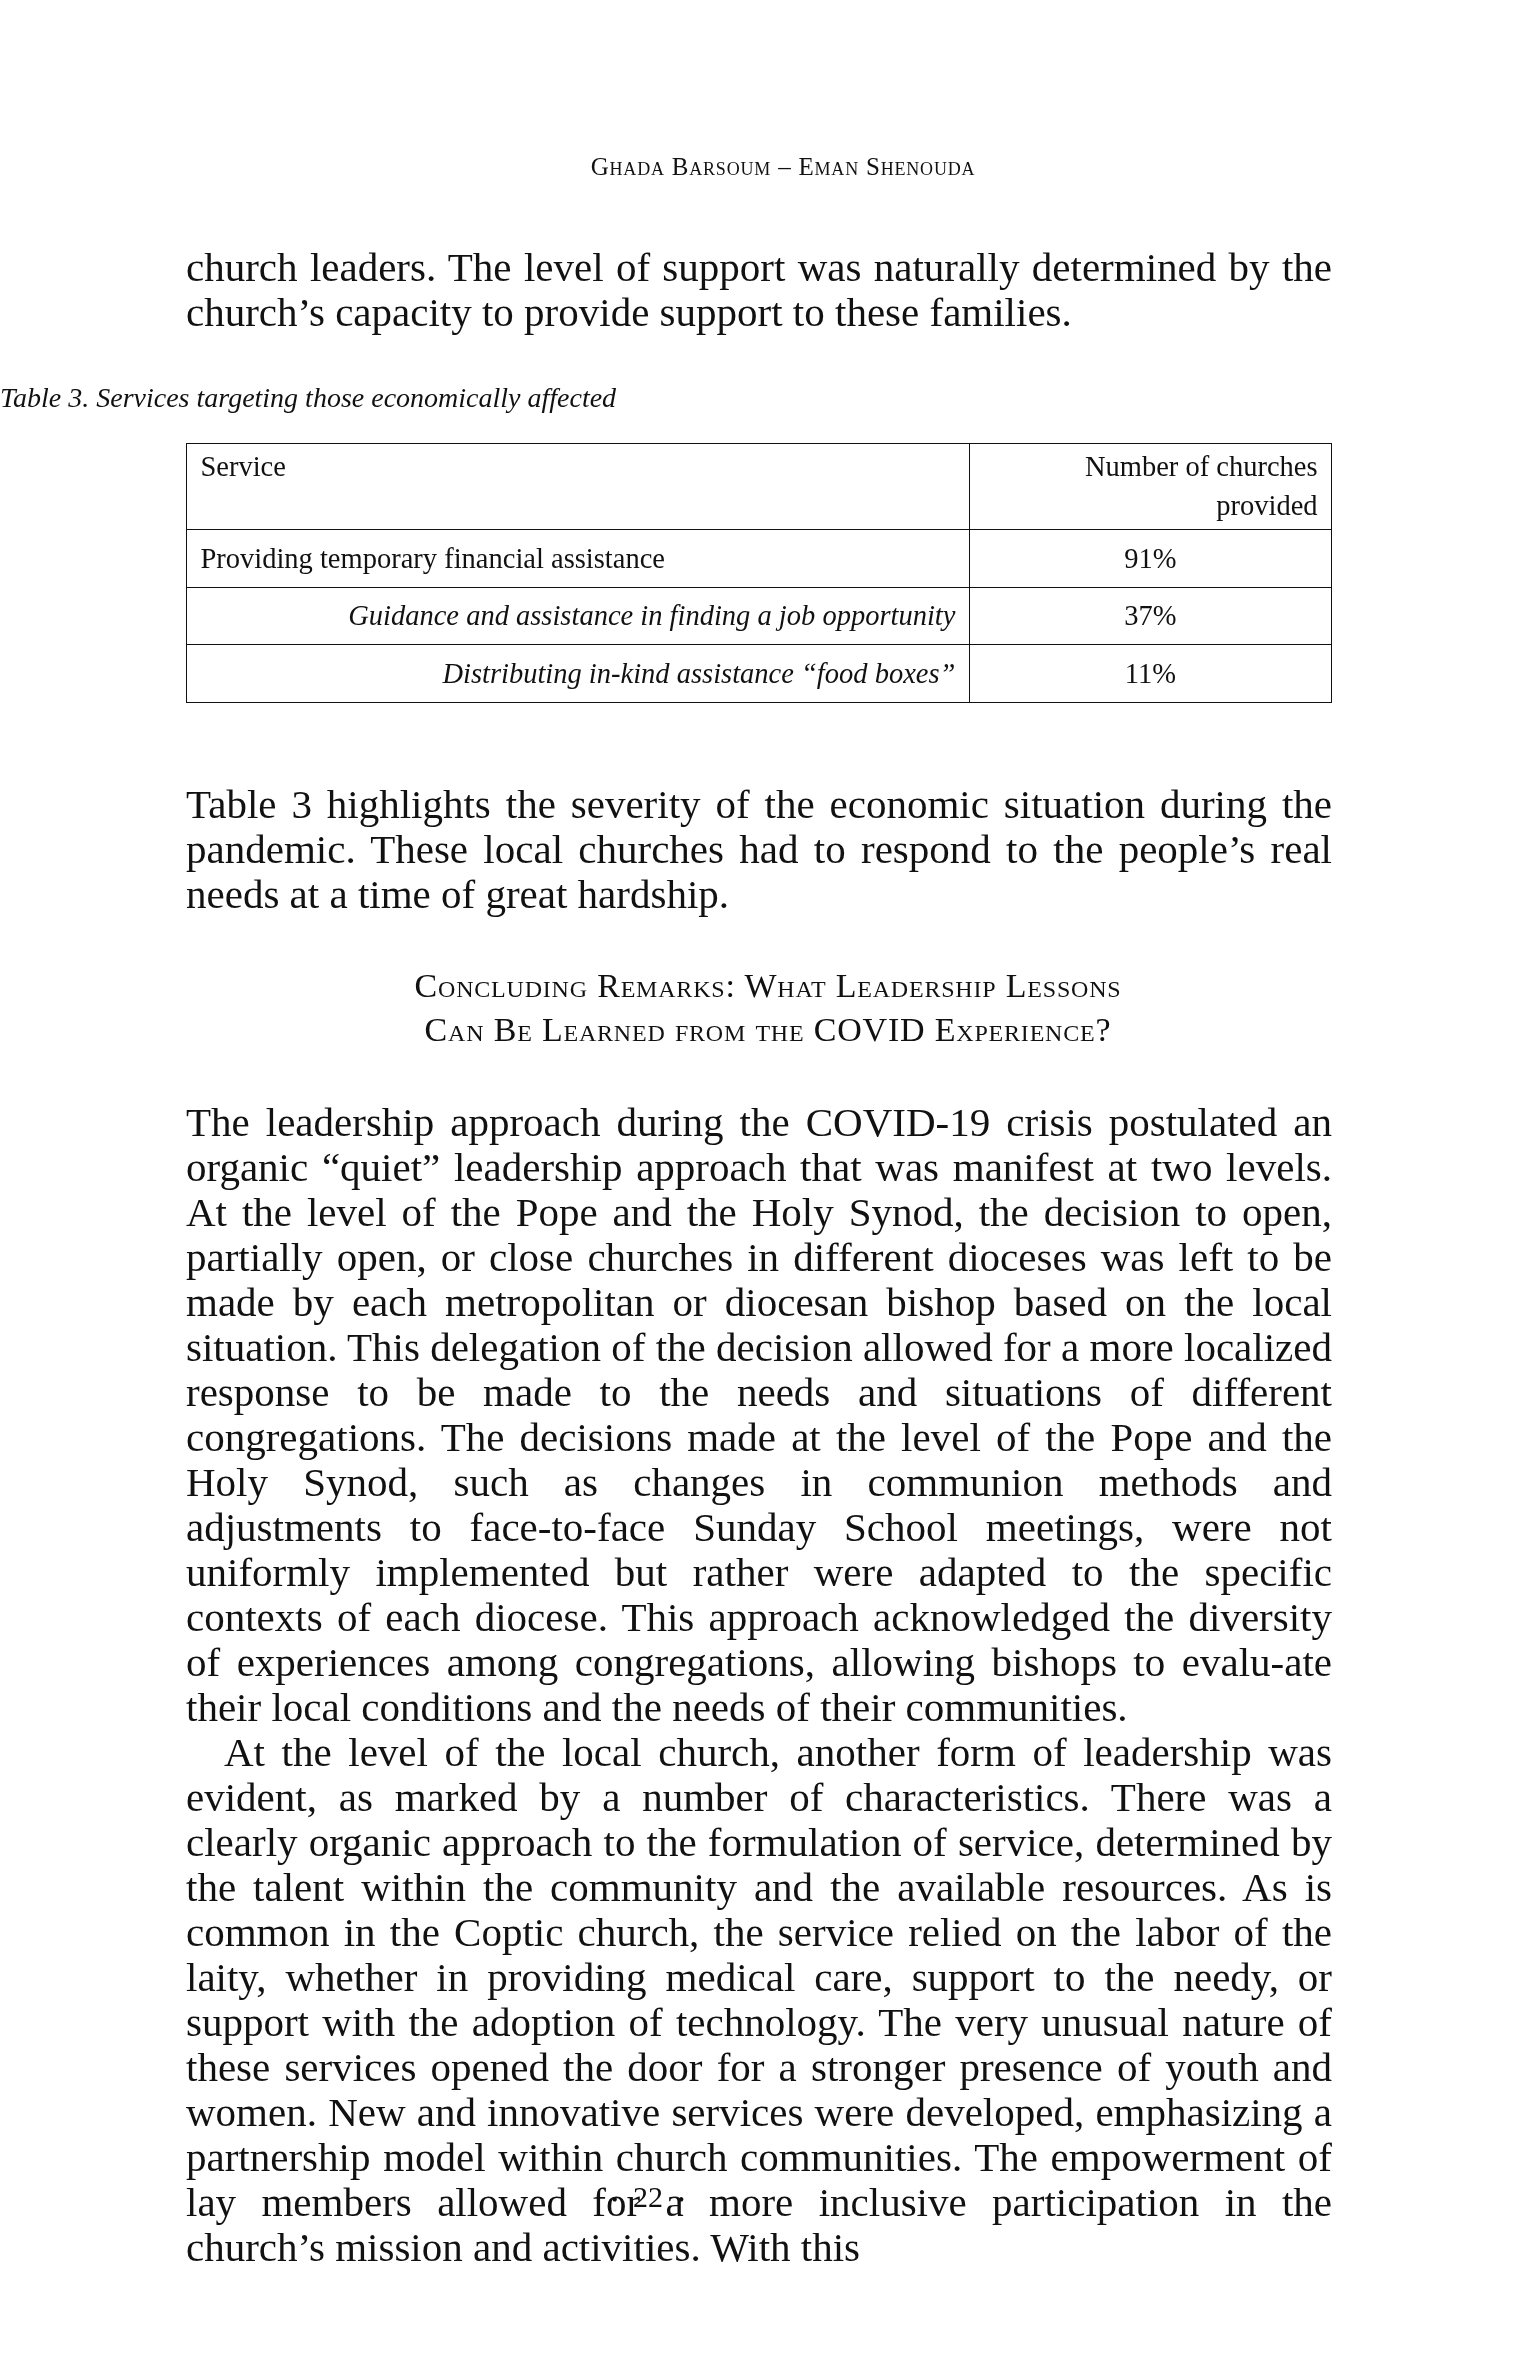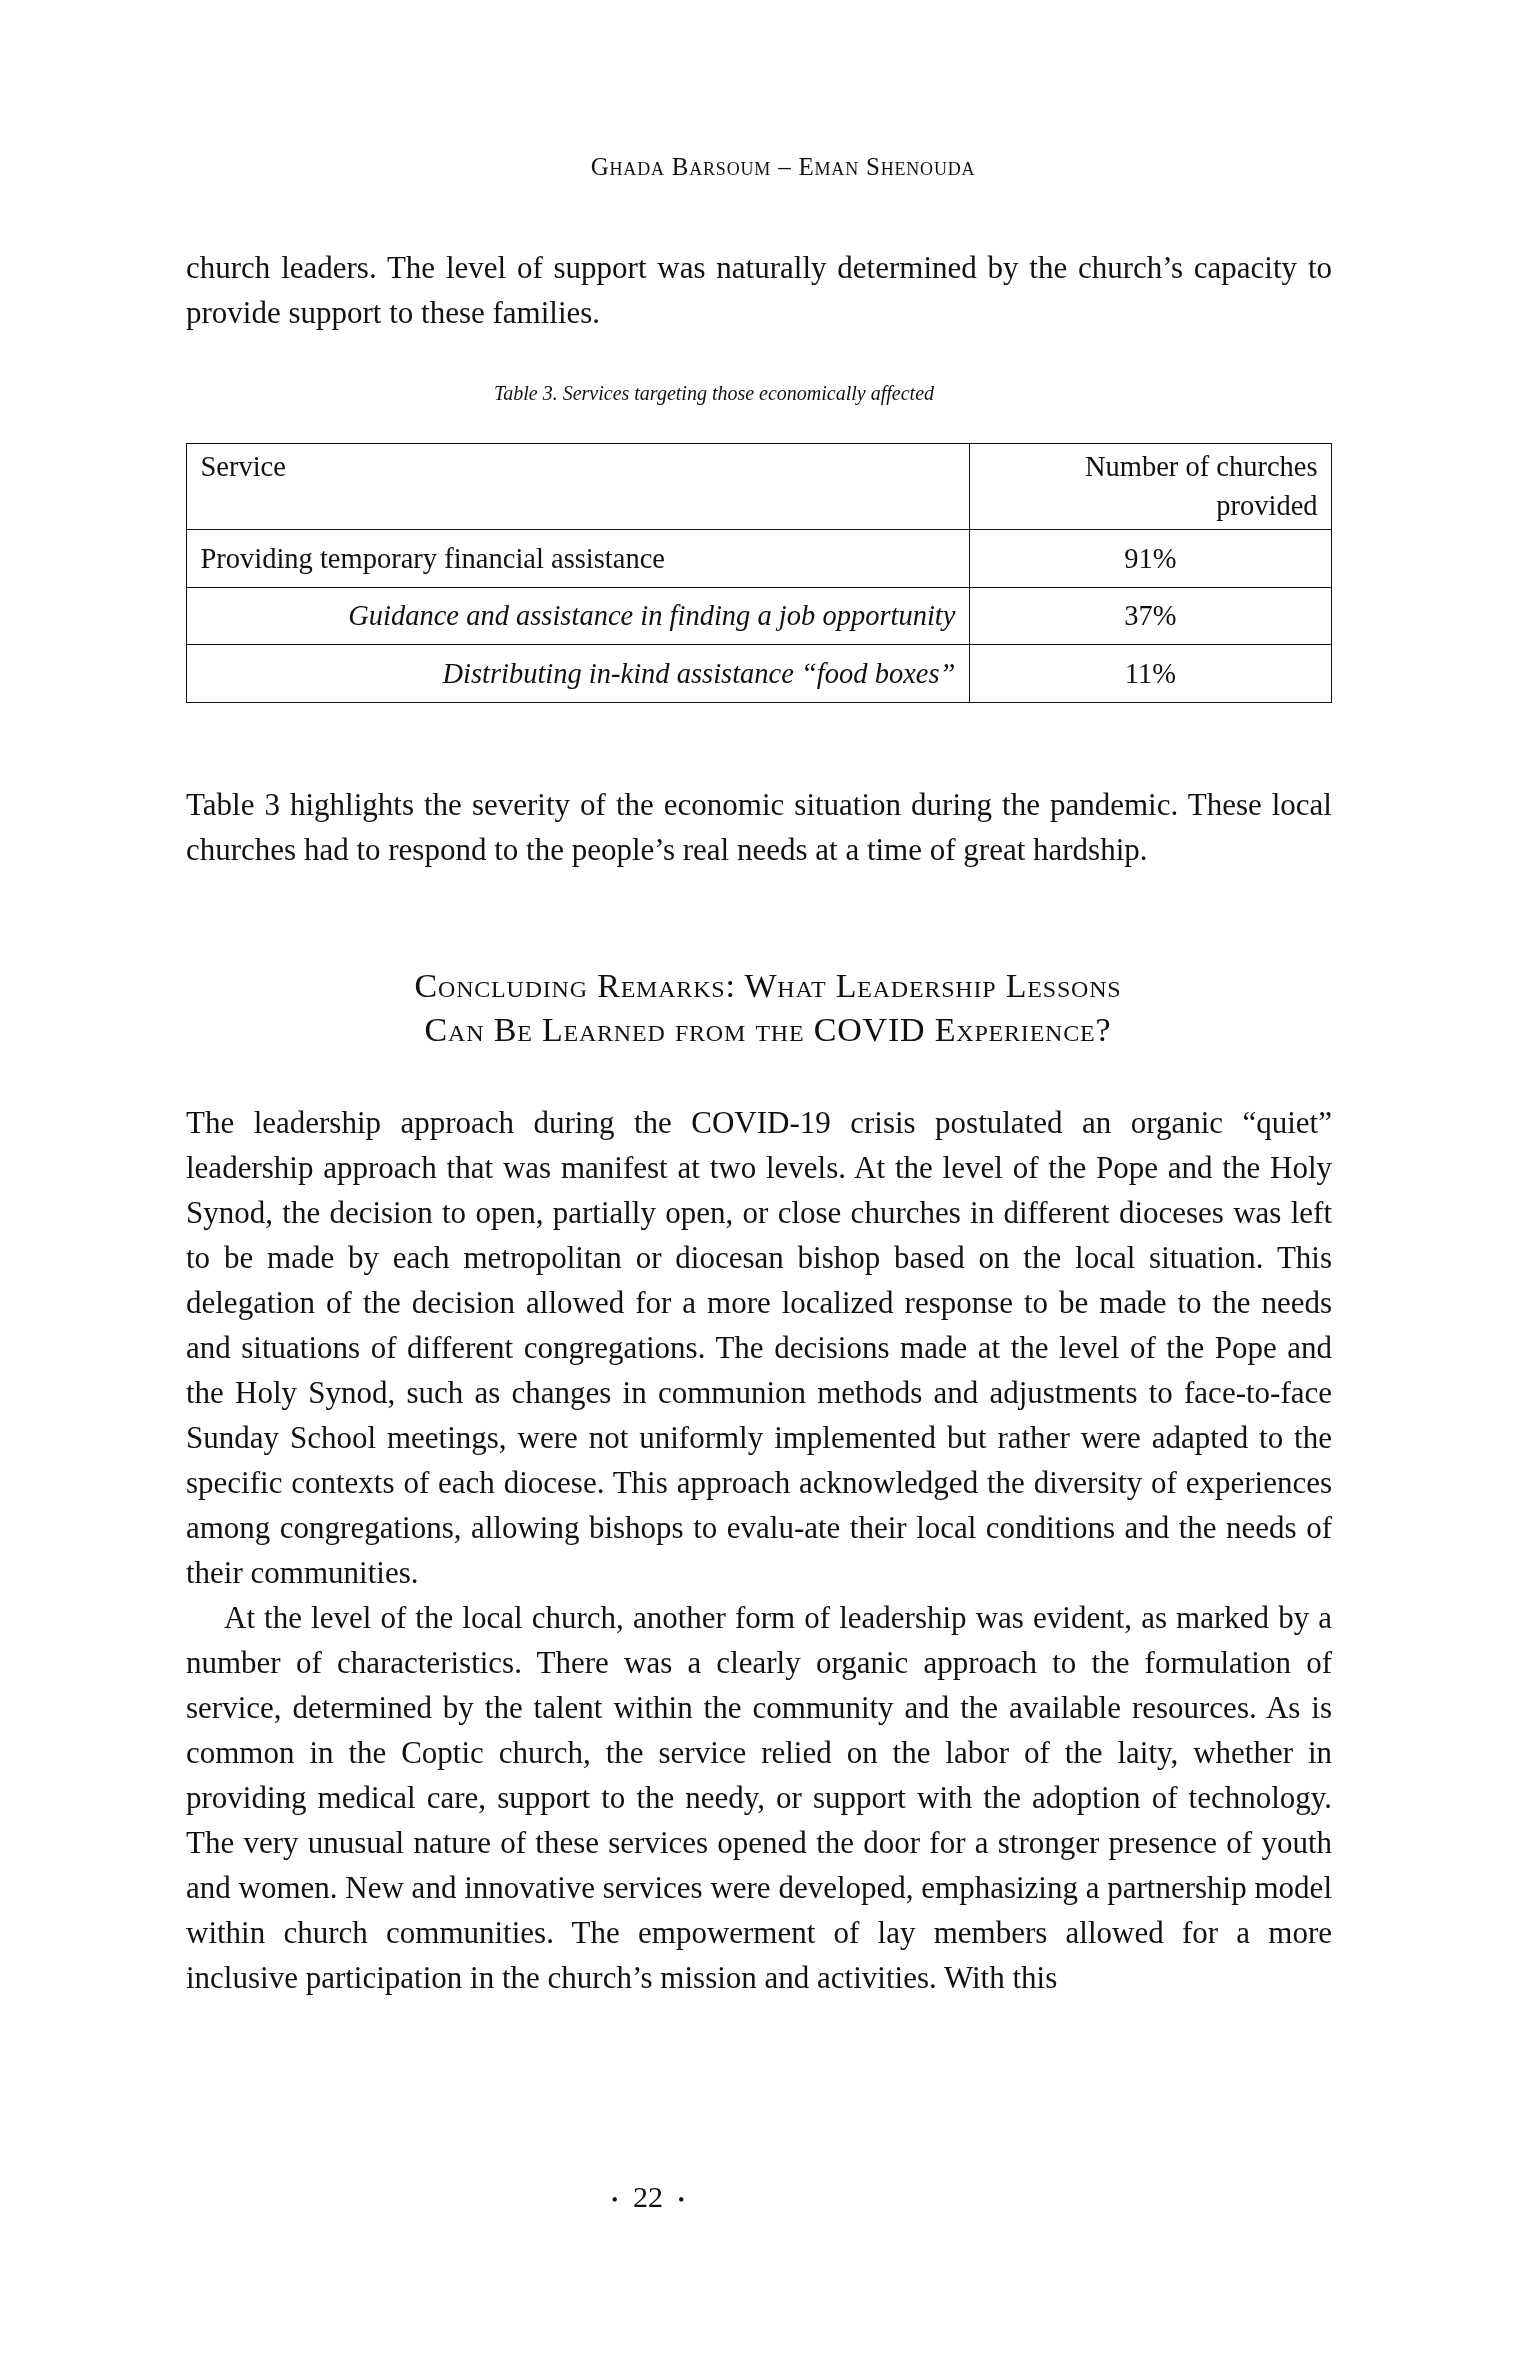--- a/index.html
+++ b/index.html
@@ -31,7 +31,7 @@
       position: absolute;
       left: 186px;
       width: 1146px;
-      font-size: 31px;
+      font-size: 41px;
       line-height: 45px;
       text-align: justify;
       text-align-last: left;

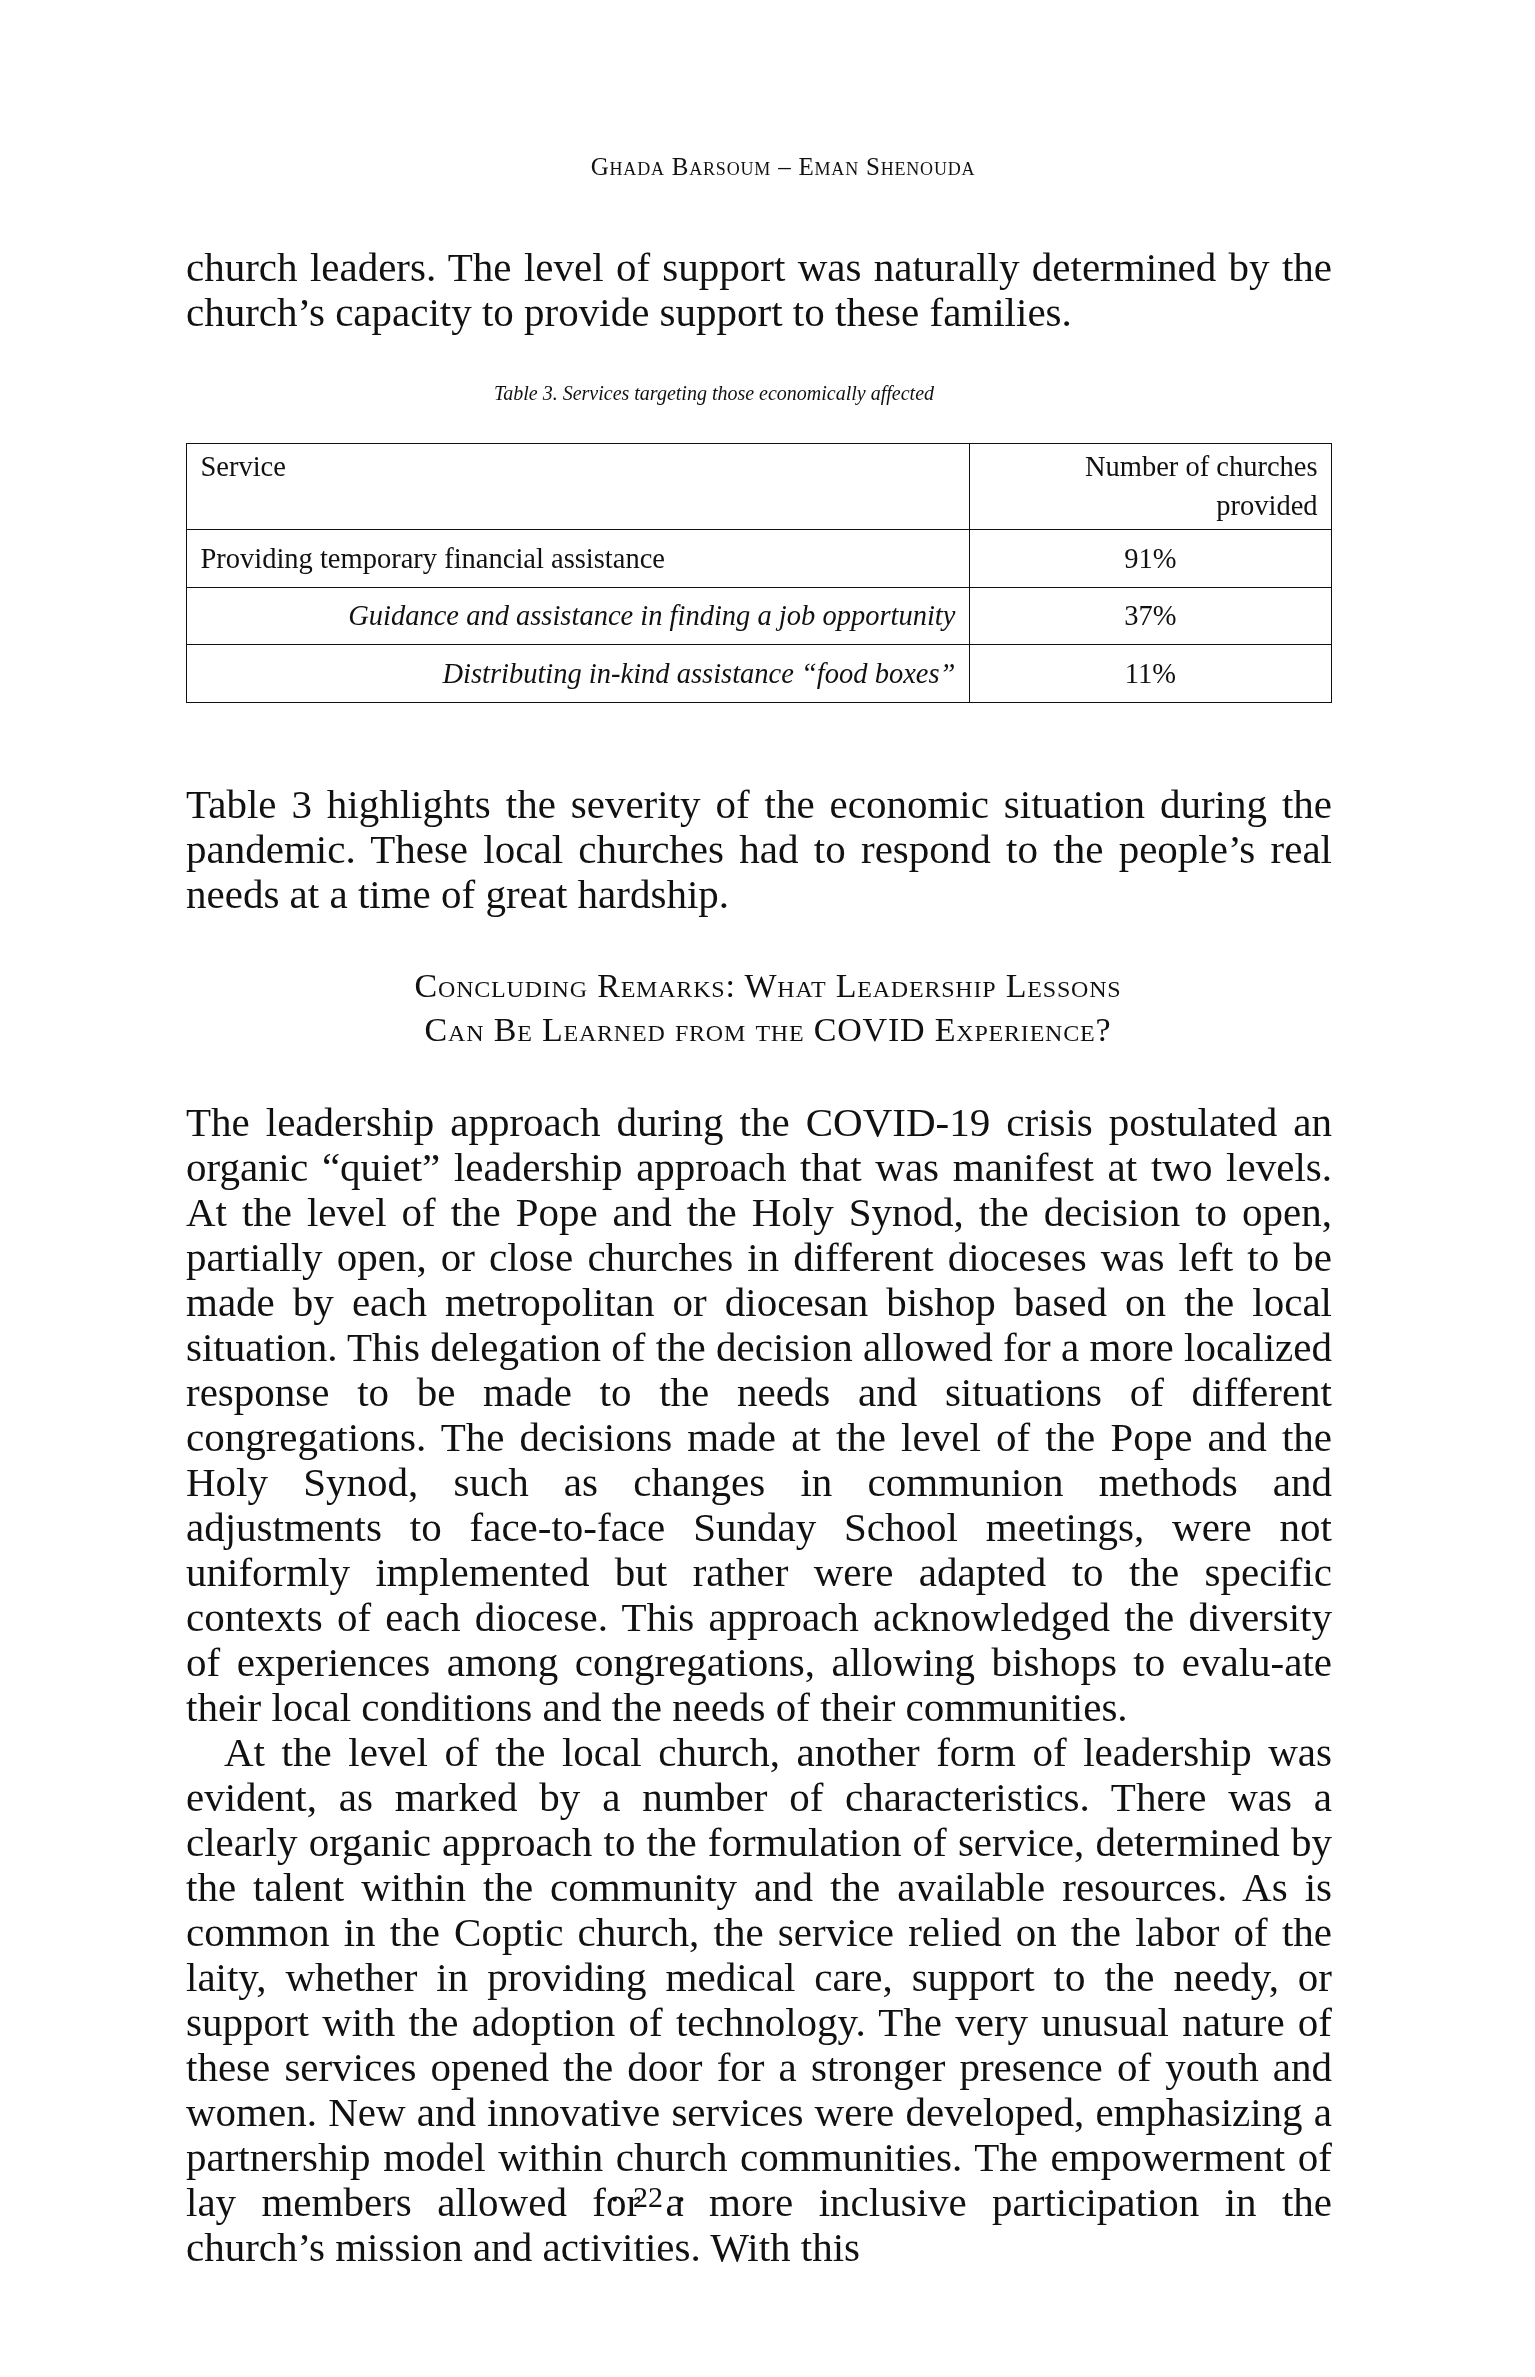--- a/index.html
+++ b/index.html
@@ -48,9 +48,8 @@
       top: 382px;
       left: 0;
       width: 1428px;
-      text-align: center;
       font-style: italic;
-      font-size: 20px;
+      font-size: 28px;
     }
     table.data-table {
       position: absolute;

